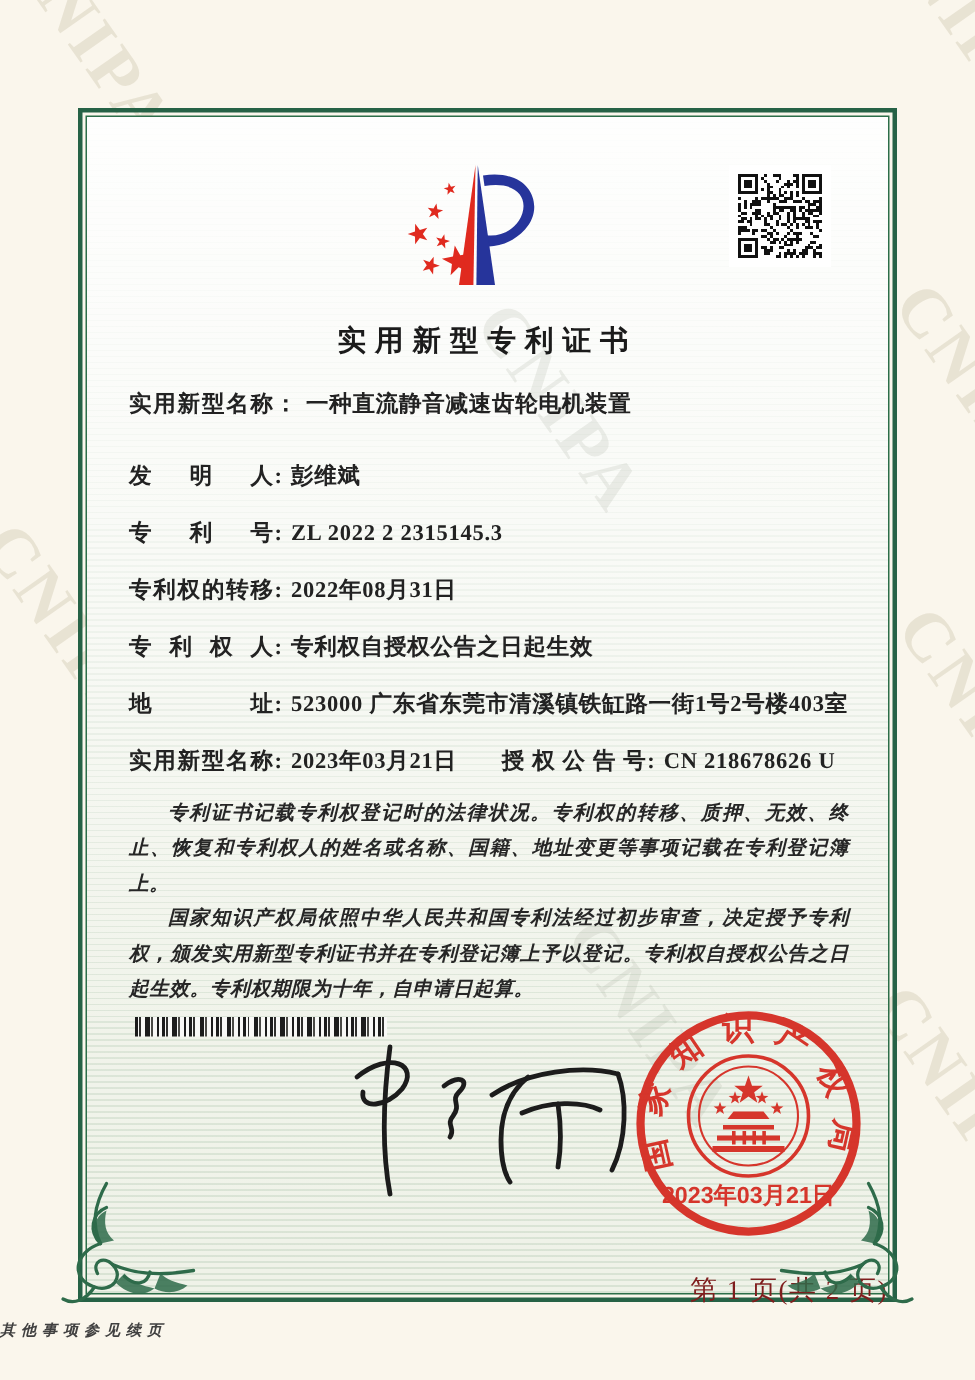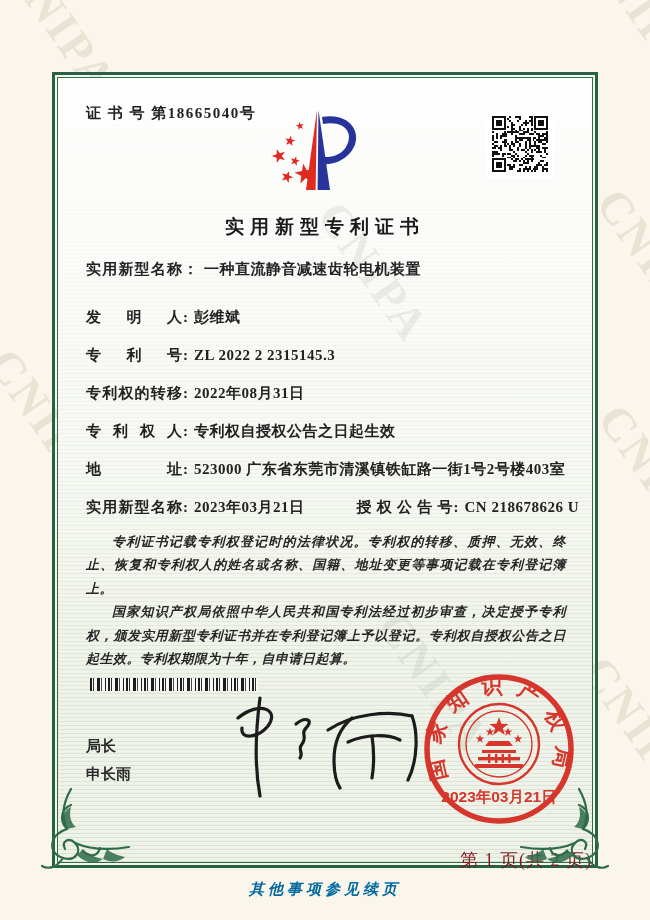--- a/index.html
+++ b/index.html
@@ -172,7 +172,6 @@
 
   <div class="content">
 
-    <div class="cert-no">证 书 号 第18665040号</div>
 
     <svg class="logo" viewBox="0 0 114 96">
       <defs>

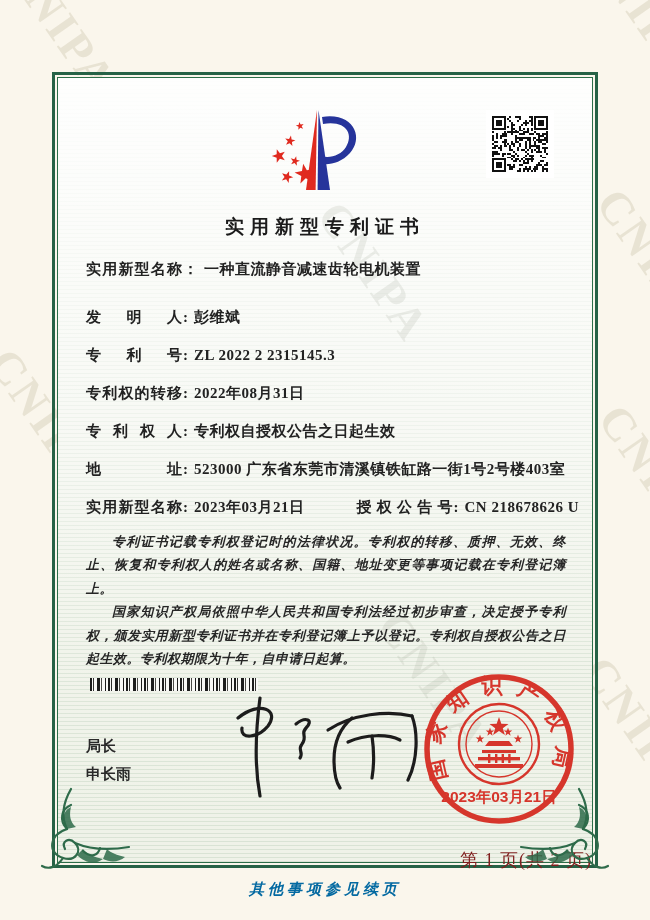--- a/index.html
+++ b/index.html
@@ -79,7 +79,7 @@
   .row .colon { display:inline-block; margin:0 6px 0 1px; }
   .row .val { letter-spacing:0.5px;text-align:right; }
   .r1{top:0px}.r2{top:48px}.r3{top:86px}.r4{top:124px}.r5{top:162px}.r6{top:200px}.r7{top:238px}
-  .grant-no { margin-left:52px; }
+  .grant-no { margin-left:30px; }
 
   
   .paras {

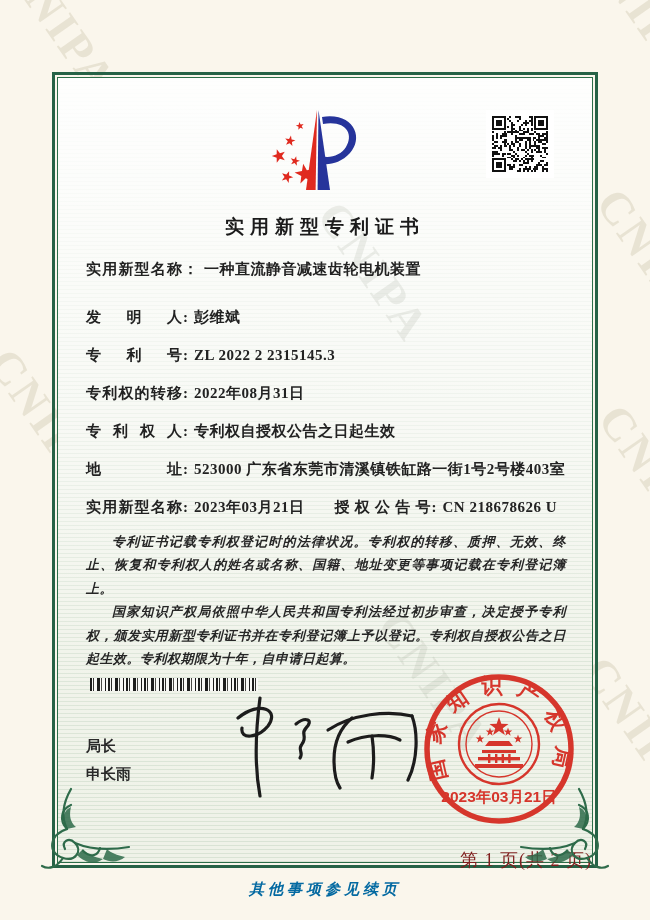--- a/index.html
+++ b/index.html
@@ -514,10 +514,6 @@
 
     <div class="barcode"></div>
 
-    <div class="signer">
-      <div>局长</div>
-      <div>申长雨</div>
-    </div>
 
     <svg class="signature-svg" viewBox="0 0 252 122">
       <g stroke="#1c1c1c" stroke-width="3.2" fill="none" stroke-linecap="round">

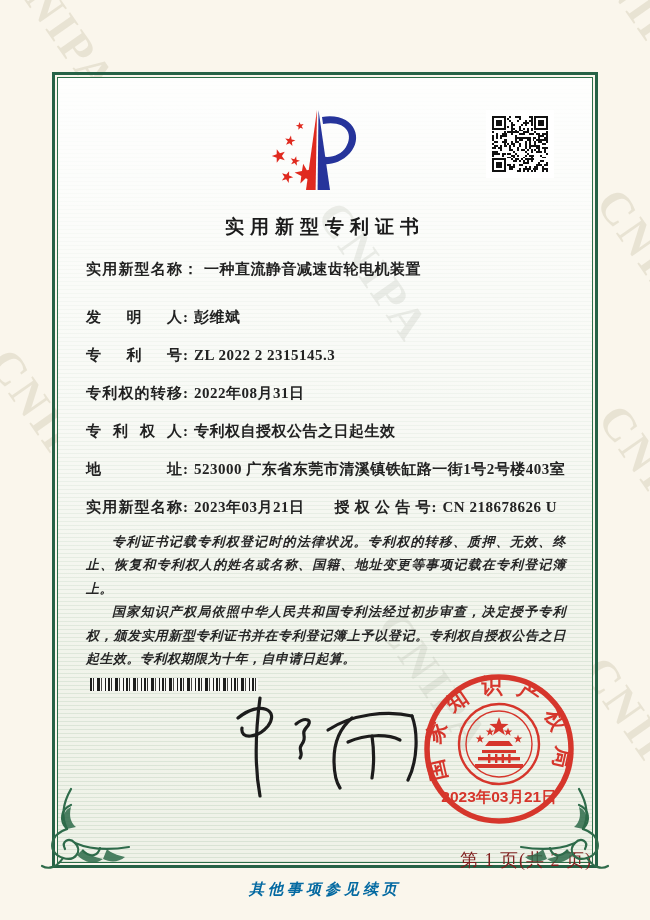--- a/index.html
+++ b/index.html
@@ -118,8 +118,8 @@
   }
   .footer-note {
     position:absolute; left:0; right:0; top:880px;
-    text-align:center; font-size:15px; font-weight:bold; font-style:italic;
-    letter-spacing:4px; color:#0369a1; z-index:1;
+    font-size:10px; font-weight:bold; font-style:italic;
+    letter-spacing:4px; color:#404040; z-index:1;
   }
 </style>
 </head>

